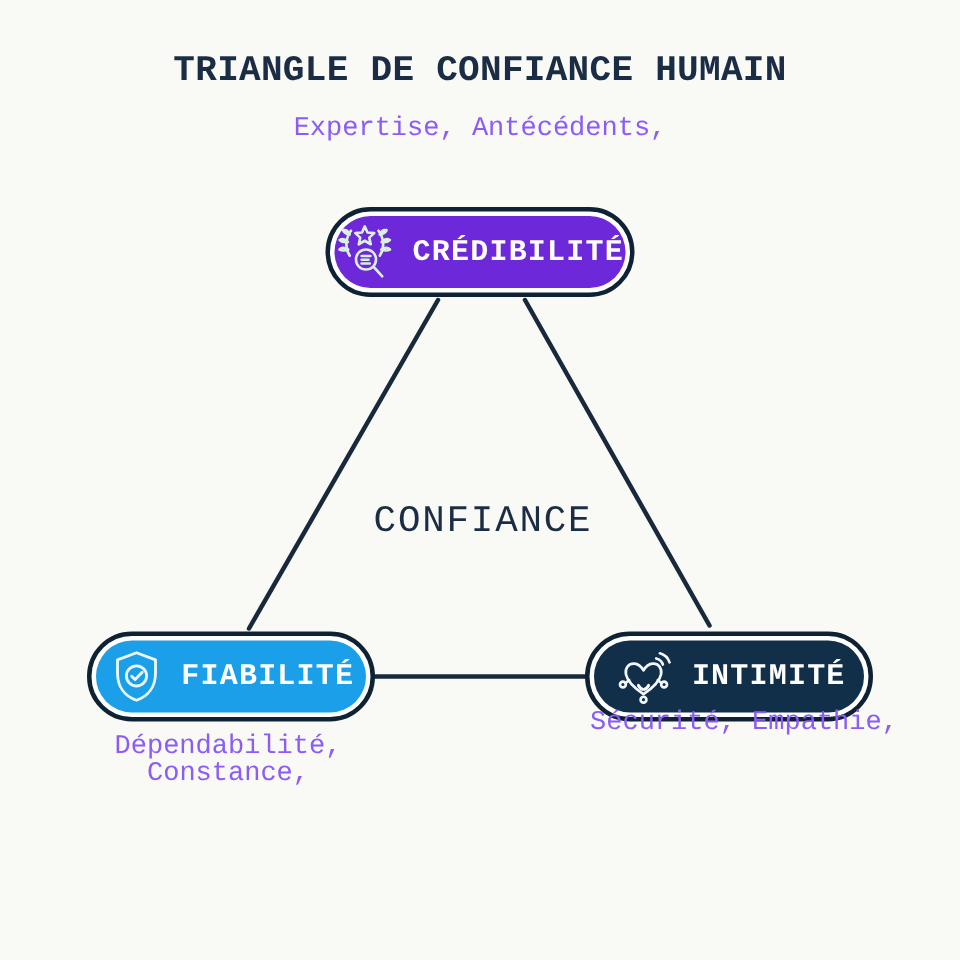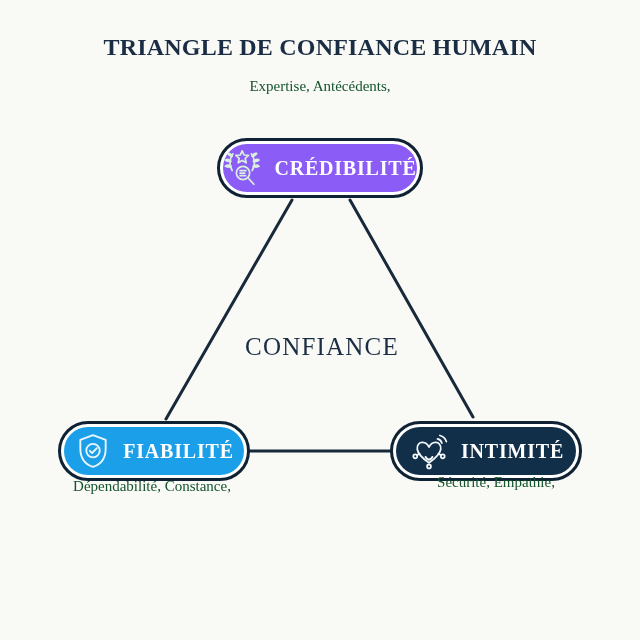--- a/index.html
+++ b/index.html
@@ -5,7 +5,7 @@
   html,body { margin:0; padding:0; }
   .canvas {
     position:relative; width:640px; height:640px; overflow:hidden;
-    font-family:Liberation Serif, serif;
+    font-family:Liberation Mono, monospace;
     background:#f9f9f5;
   }
   .title {

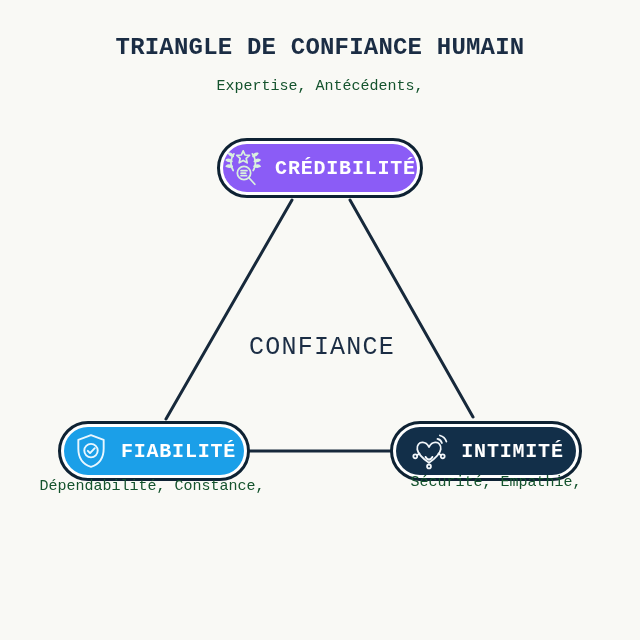--- a/index.html
+++ b/index.html
@@ -16,8 +16,8 @@
   .edges { position:absolute; left:0; top:0; }
   .edge { stroke:#17293b; stroke-width:3; stroke-linecap:round; }
   .caption {
-    position:absolute; text-align:center; font-size:15px; line-height:17.5px;
-    color:#14532d; font-weight:500;
+    position:absolute; text-align:center; font-size:18px; line-height:17.5px;
+    color:#8b5cf6; font-weight:500;
   }
   .top-caption    { left:160px; width:320px; top:78px; }
   .left-caption   { left:32px;  width:240px; top:478px; }

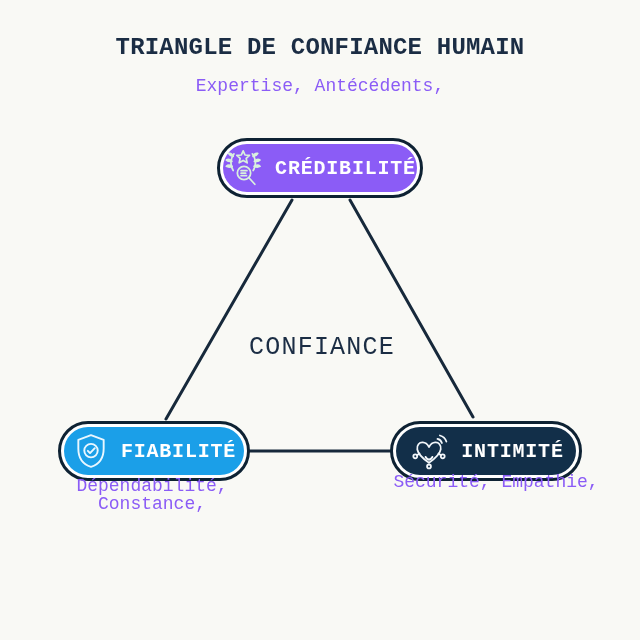--- a/index.html
+++ b/index.html
@@ -62,7 +62,7 @@
   </div>
 
   <div class="pill credibility-pill" style="border-color: rgb(14, 34, 51);">
-    <div class="pill-fill" style="background-color: #8b5cf6;">
+    <div class="pill-fill" style="background-color: #6d28d9;">
       <svg class="icon" viewBox="0 0 48 50" width="40" height="42" fill="none" stroke="#d9f0de" stroke-width="2.1" stroke-linecap="round" stroke-linejoin="round">
         <path d="M23 4.5 l2.2 4.9 5.4 0.5 -4 3.6 1.2 5.3 -4.8 -2.8 -4.8 2.8 1.2 -5.3 -4 -3.6 5.4 -0.5 Z"></path>
         <path d="M12 8 C7.5 14 7 22 11 28"></path>

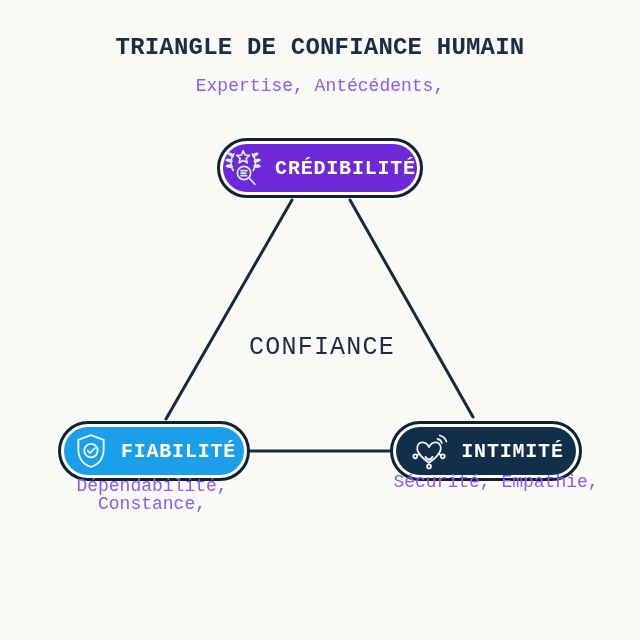--- a/index.html
+++ b/index.html
@@ -20,7 +20,7 @@
     color:#8b5cf6; font-weight:500;
   }
   .top-caption    { left:160px; width:320px; top:78px; }
-  .left-caption   { left:32px;  width:240px; top:478px; }
+  .left-caption   { left:32px;  width:240px; top:490px; }
   .right-caption  { left:376px; width:240px; top:474px; }
   .pill {
     position:absolute; box-sizing:border-box;

